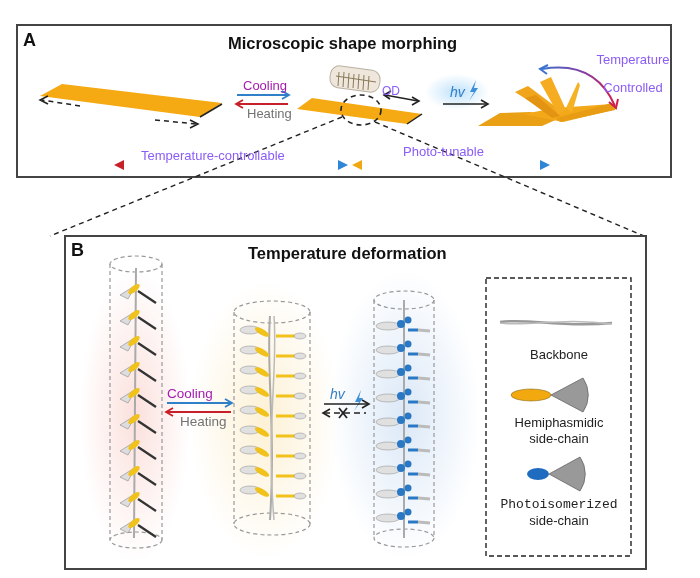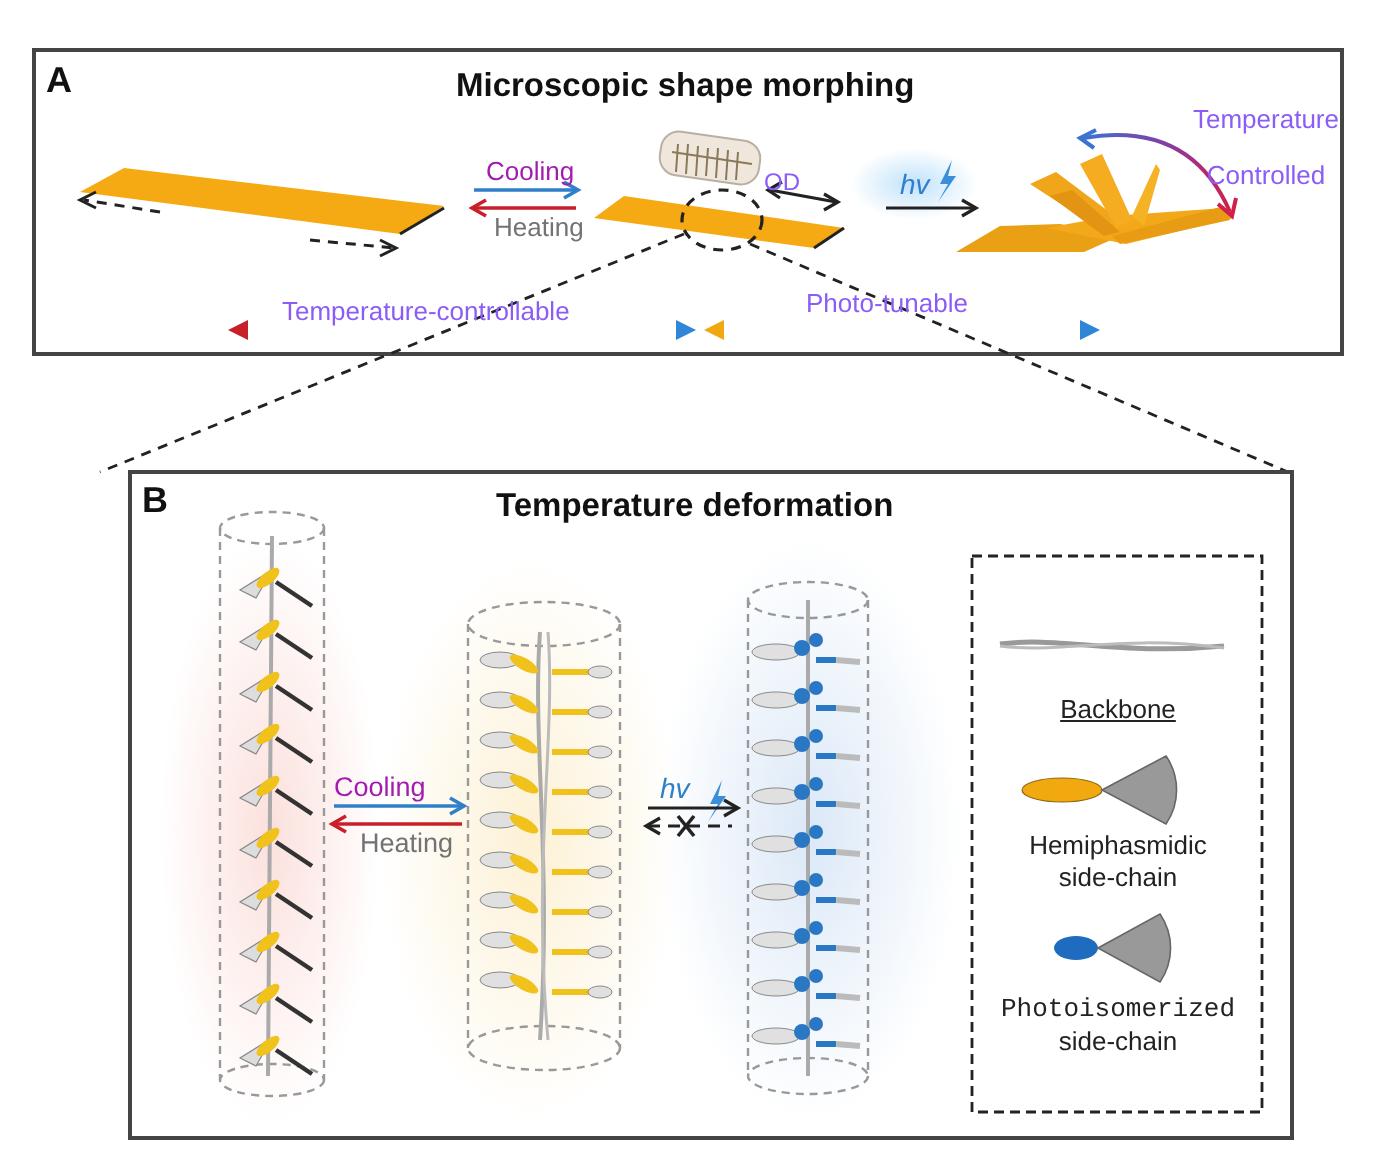--- a/index.html
+++ b/index.html
@@ -342,7 +342,7 @@
 <div class="lbl red" style="left:180px;top:414px;font-size:13.5px;">Heating</div>
 <div class="lbl" style="left:330px;top:386px;font-style:italic;color:#2f7fc9;font-size:14px;">hv</div>
 
-<div class="legend-text" style="left:474px;top:347px;text-decoration:underline;">Backbone</div>
+<div class="legend-text" style="left:474px;top:347px;">Backbone</div>
 <div class="legend-text" style="left:474px;top:415px;">Hemiphasmidic</div>
 <div class="legend-text" style="left:474px;top:431px;">side-chain</div>
 <div class="legend-text" style="left:474px;top:497px;font-family:Liberation Mono, monospace;">Photoisomerized</div>

